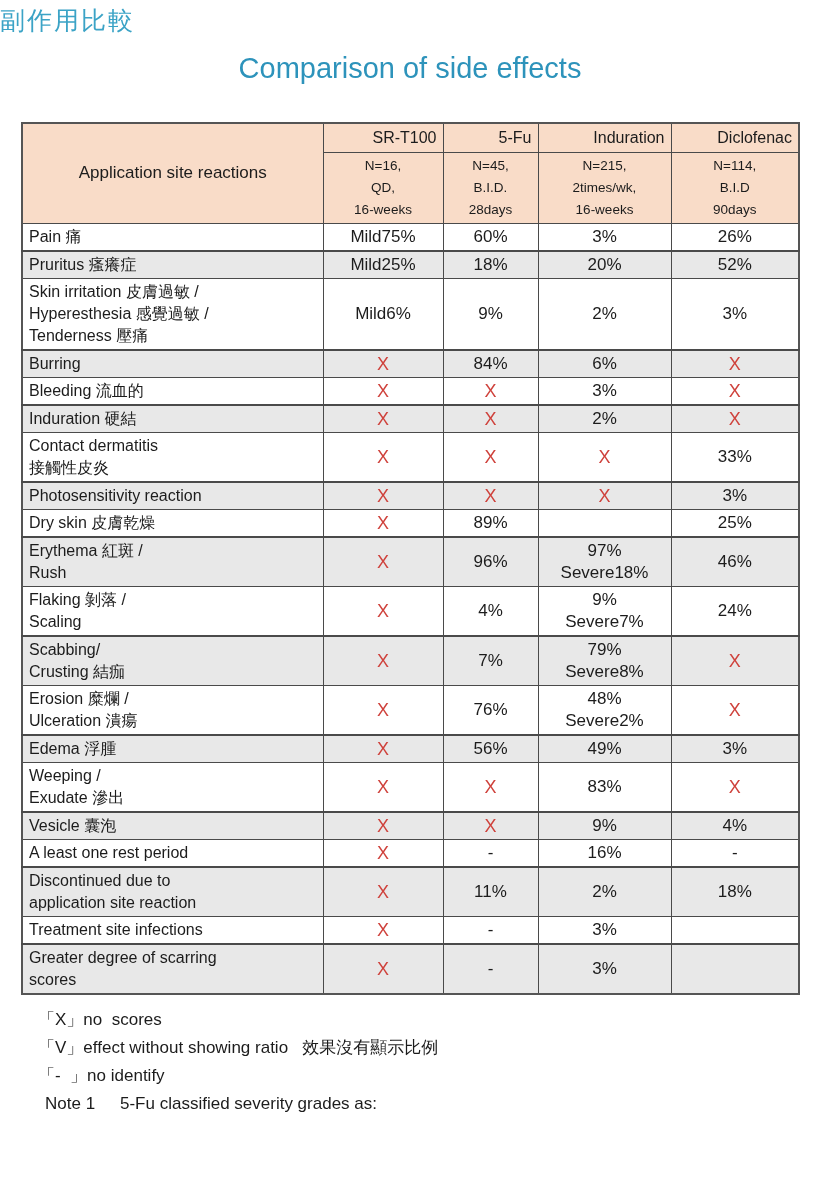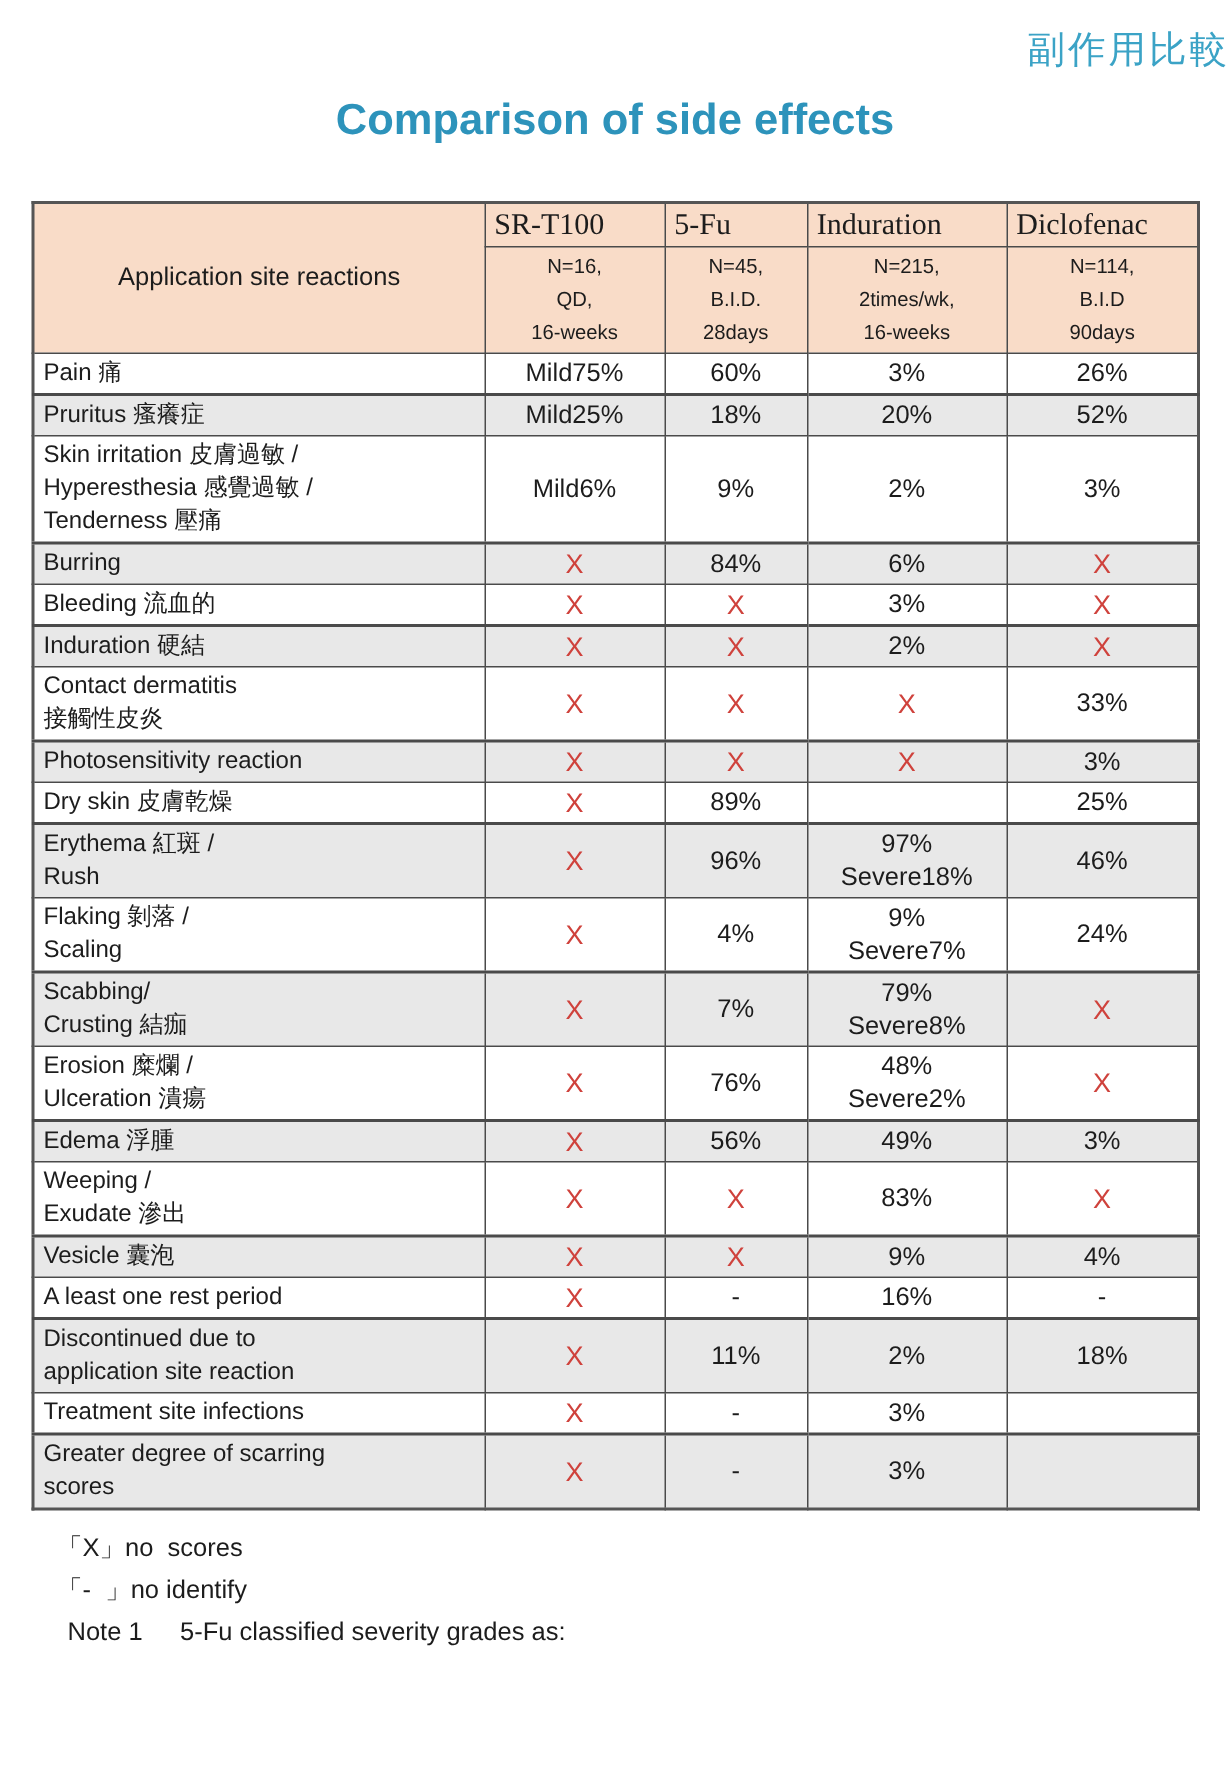--- a/index.html
+++ b/index.html
@@ -20,11 +20,11 @@
     color: var(--ink);
   }
   .title-zh {
-    text-align: right;
+    text-align: left;
     font-size: 25px;
     letter-spacing: 2px;
     color: var(--title-zh);
-    padding-top: 16px;
+    padding-top: 4px;
     font-weight: 400;
   }
   .title-en {

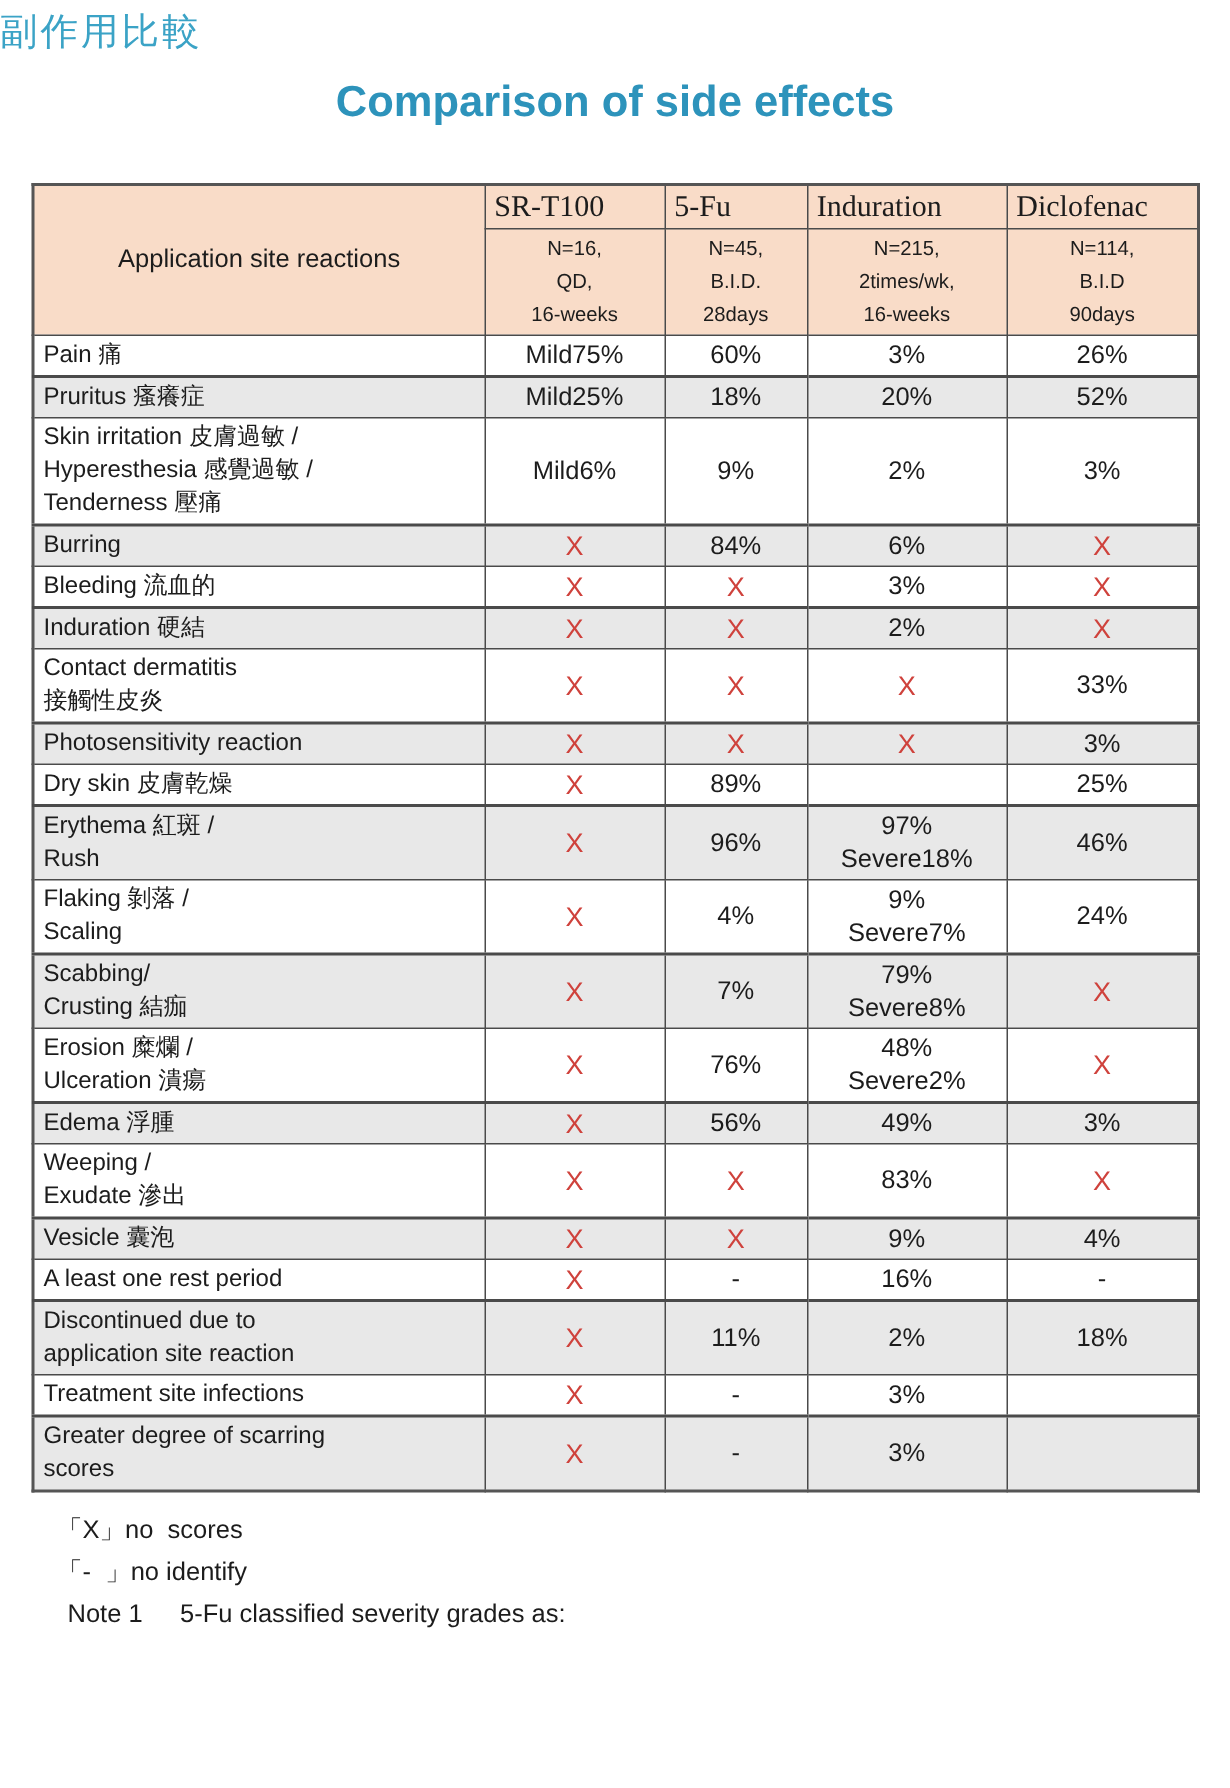--- a/index.html
+++ b/index.html
@@ -32,7 +32,7 @@
     font-size: 29px;
     color: var(--title-en);
     margin-top: 15px;
-    font-weight: 700;
+    font-weight: 400;
   }
   table.cmp {
     border-collapse: collapse;

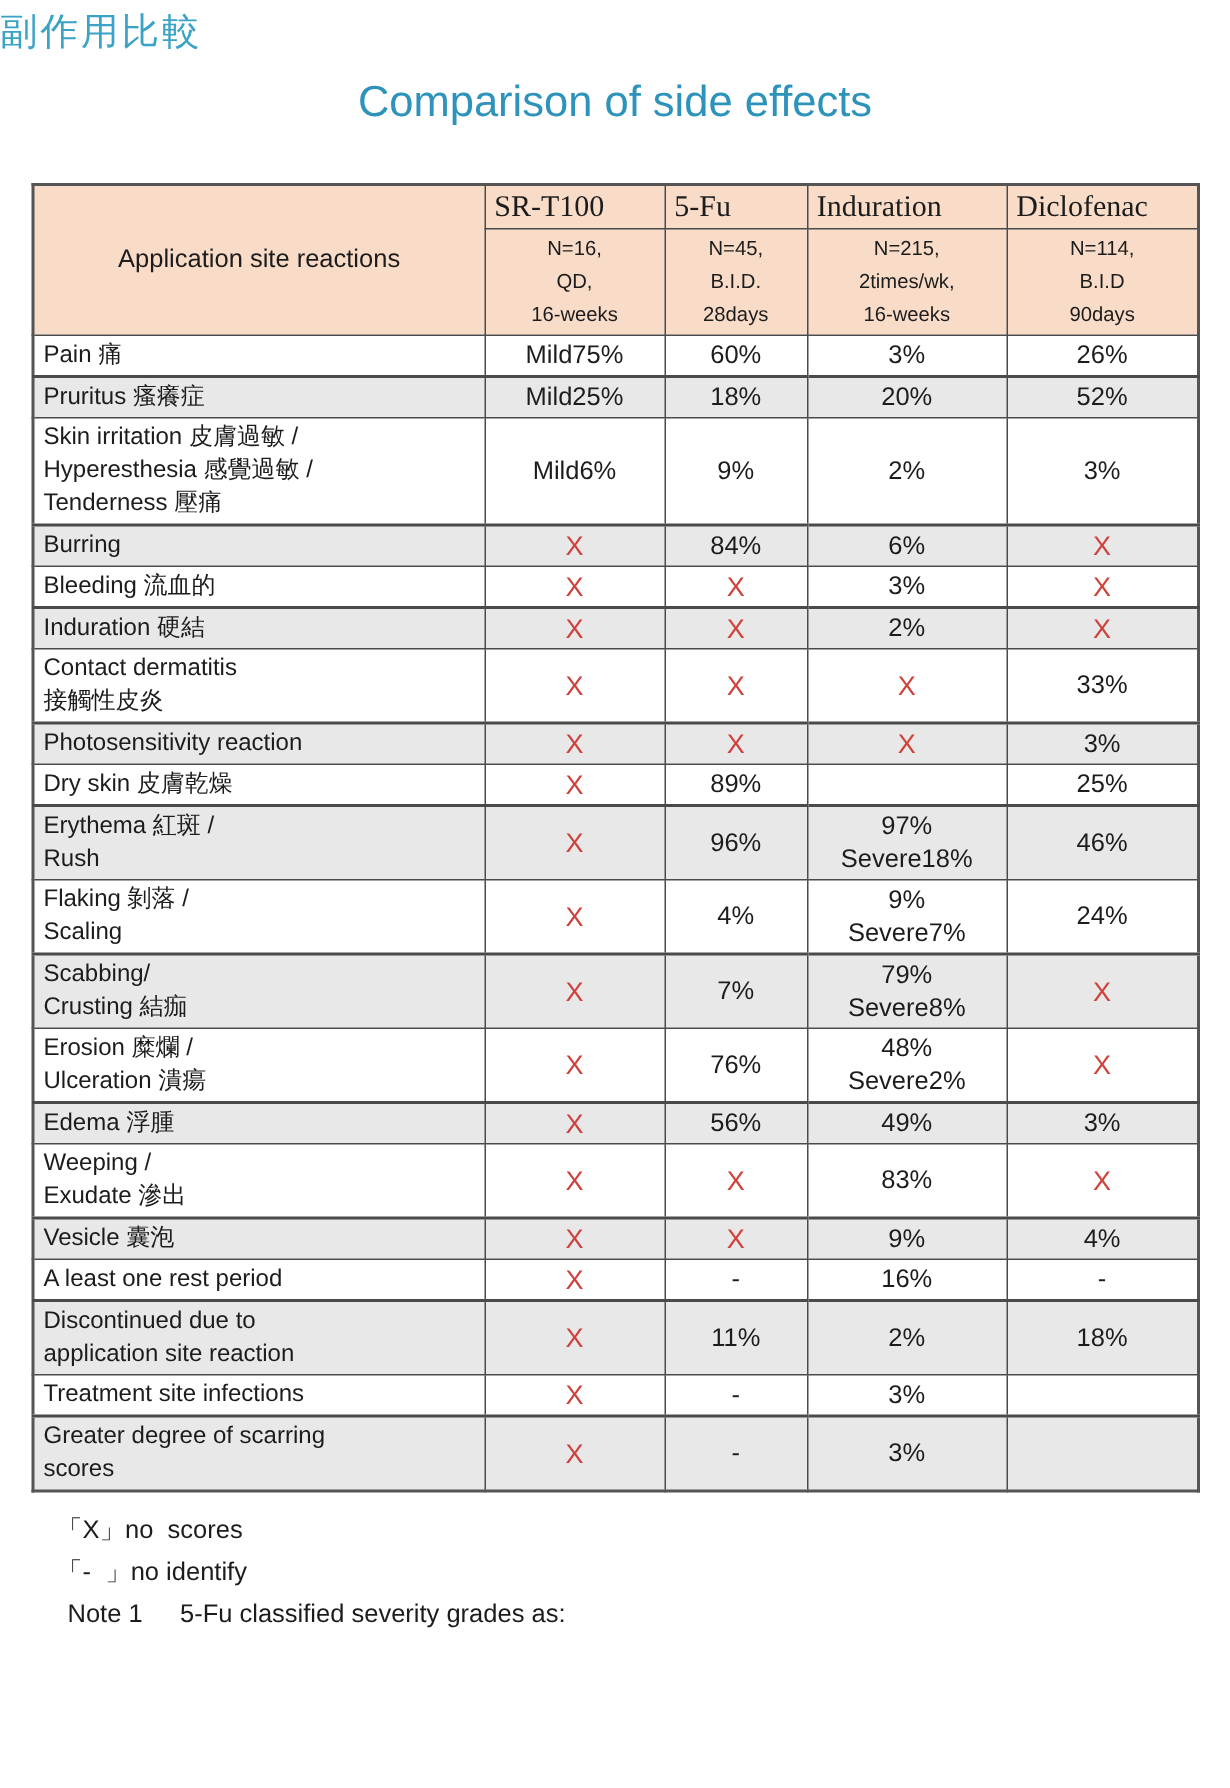--- a/index.html
+++ b/index.html
@@ -49,7 +49,7 @@
   }
   .cmp thead th { background: var(--header-bg); font-weight: 400; }
   .corner-cell { text-align: center; font-size: 17px; margin-left: 23px; }
-  .drug-name { text-align: left; font-size: 20px; height: 29px; padding: 1px 2px; font-family: Liberation Serif, serif; }
+  .drug-name { text-align: right; font-size: 16px; height: 29px; padding: 1px 2px; }
   .drug-detail {
     text-align: center;
     font-size: 13.5px;

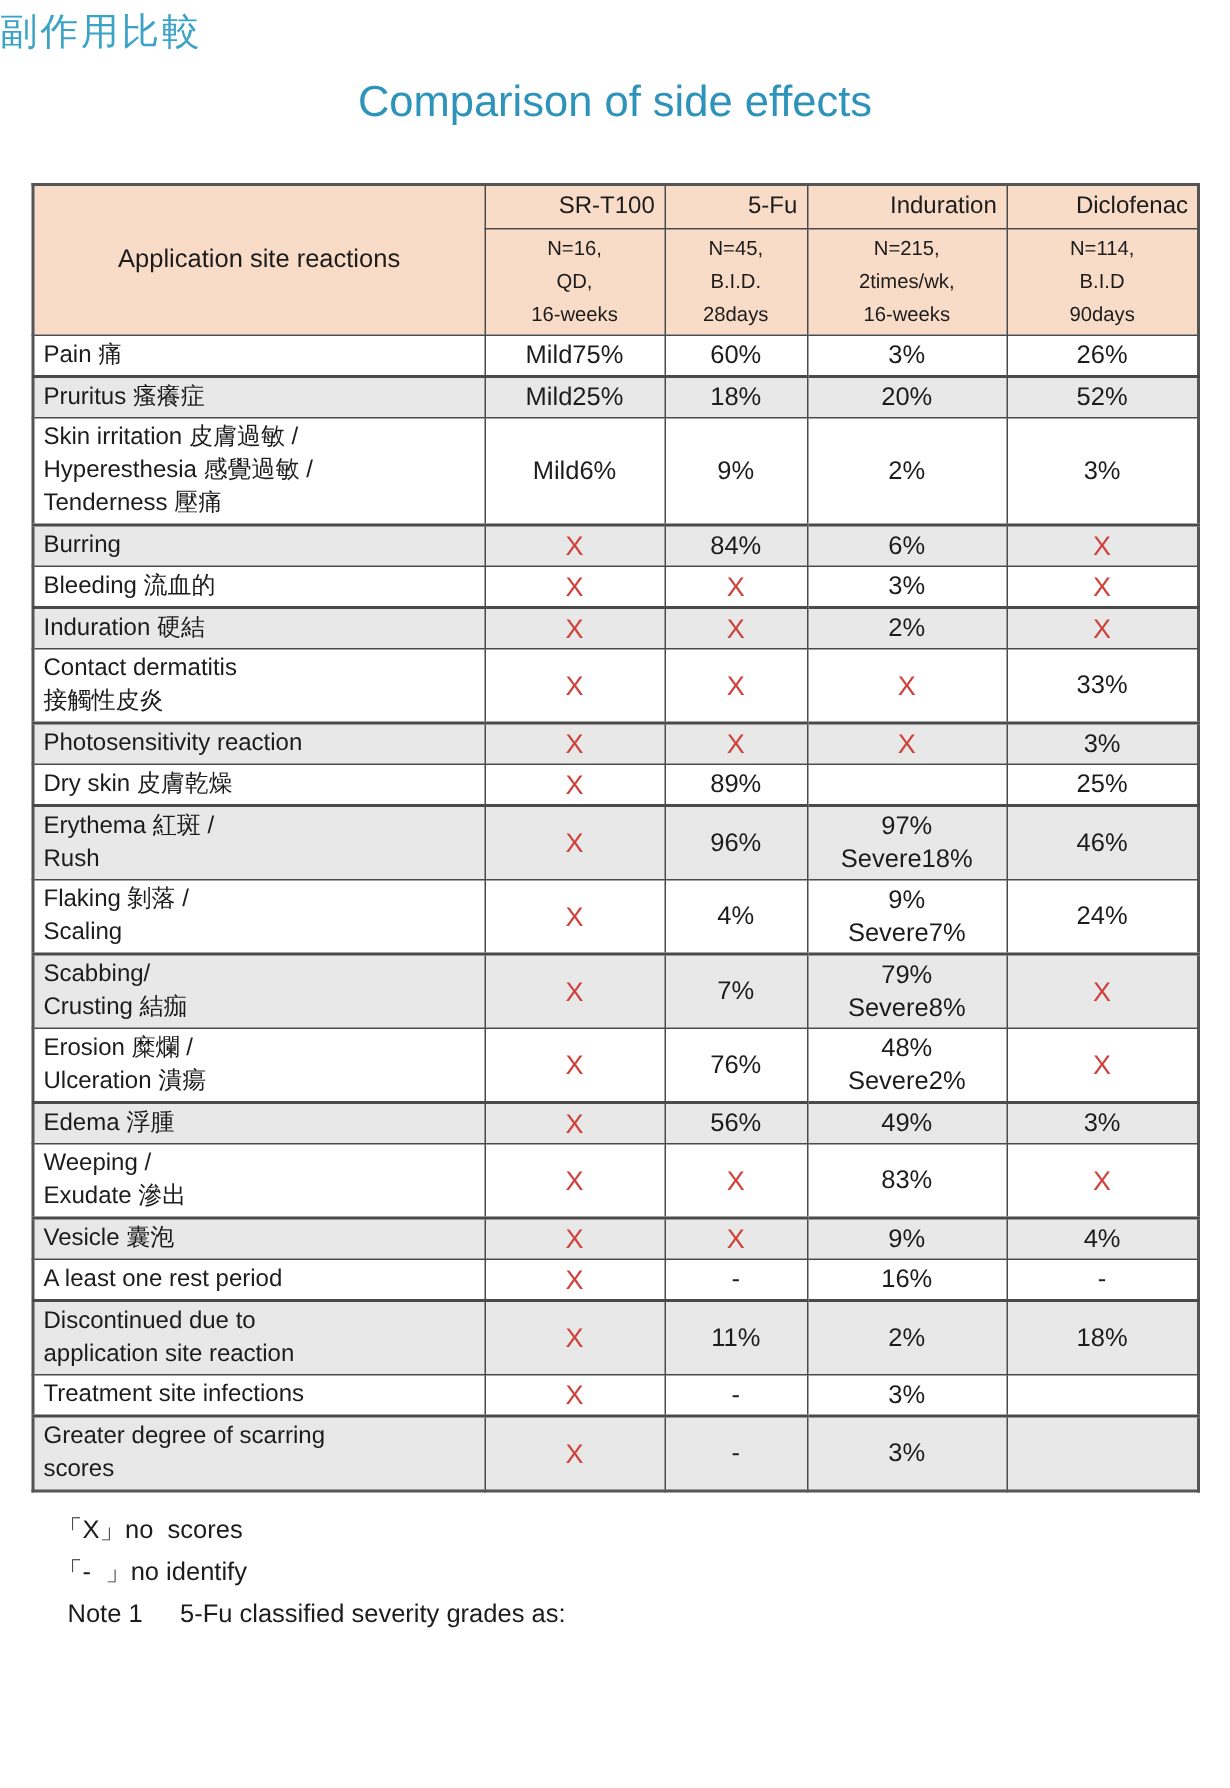--- a/index.html
+++ b/index.html
@@ -278,6 +278,7 @@
 
 <div class="legend">
   <div class="legend-line">「X」no  scores</div>
+  <div class="legend-line">「V」effect without showing ratio   效果沒有顯示比例</div>
   <div class="legend-line">「-  」no identify</div>
   <div class="note-line">
     <span class="note-label">Note 1</span>

